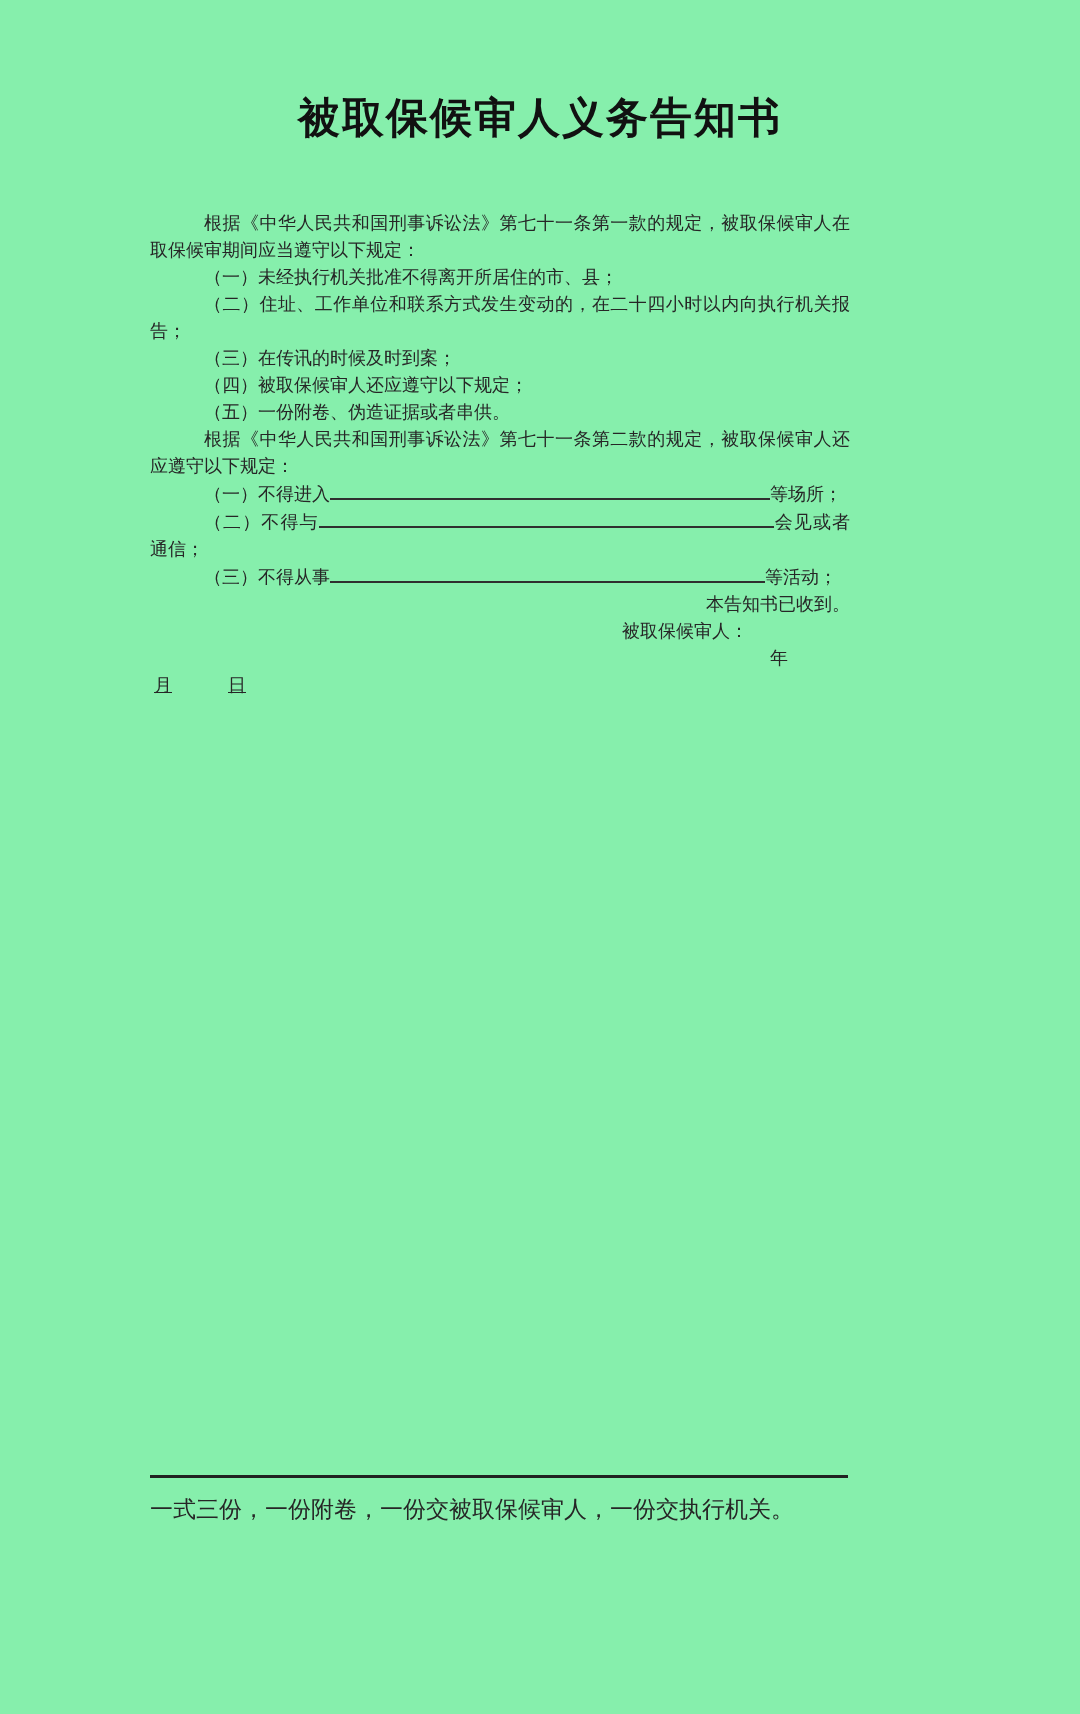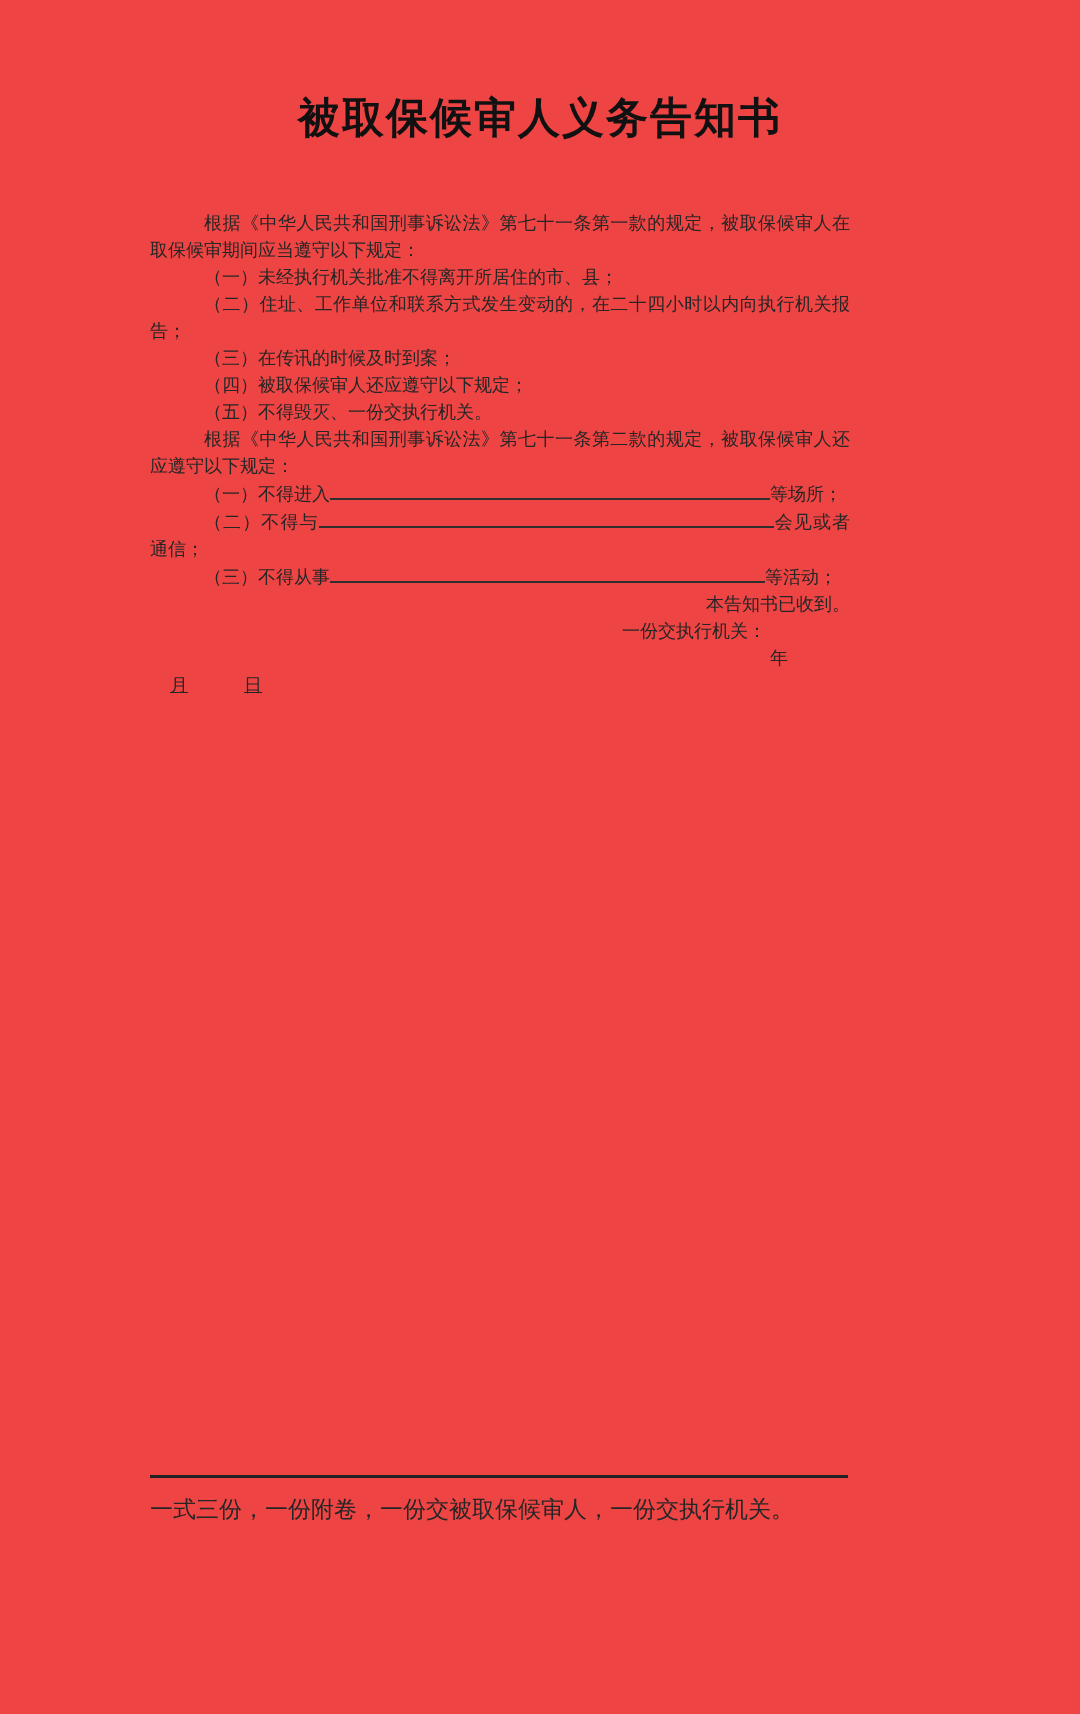--- a/index.html
+++ b/index.html
@@ -11,7 +11,7 @@
     position: relative;
     width: 1080px;
     height: 1714px;
-    background: #ef4444;
+    background: #86efac;
     color: #262626;
     font-family: "Liberation Serif", "DejaVu Serif", serif;
     overflow: hidden;

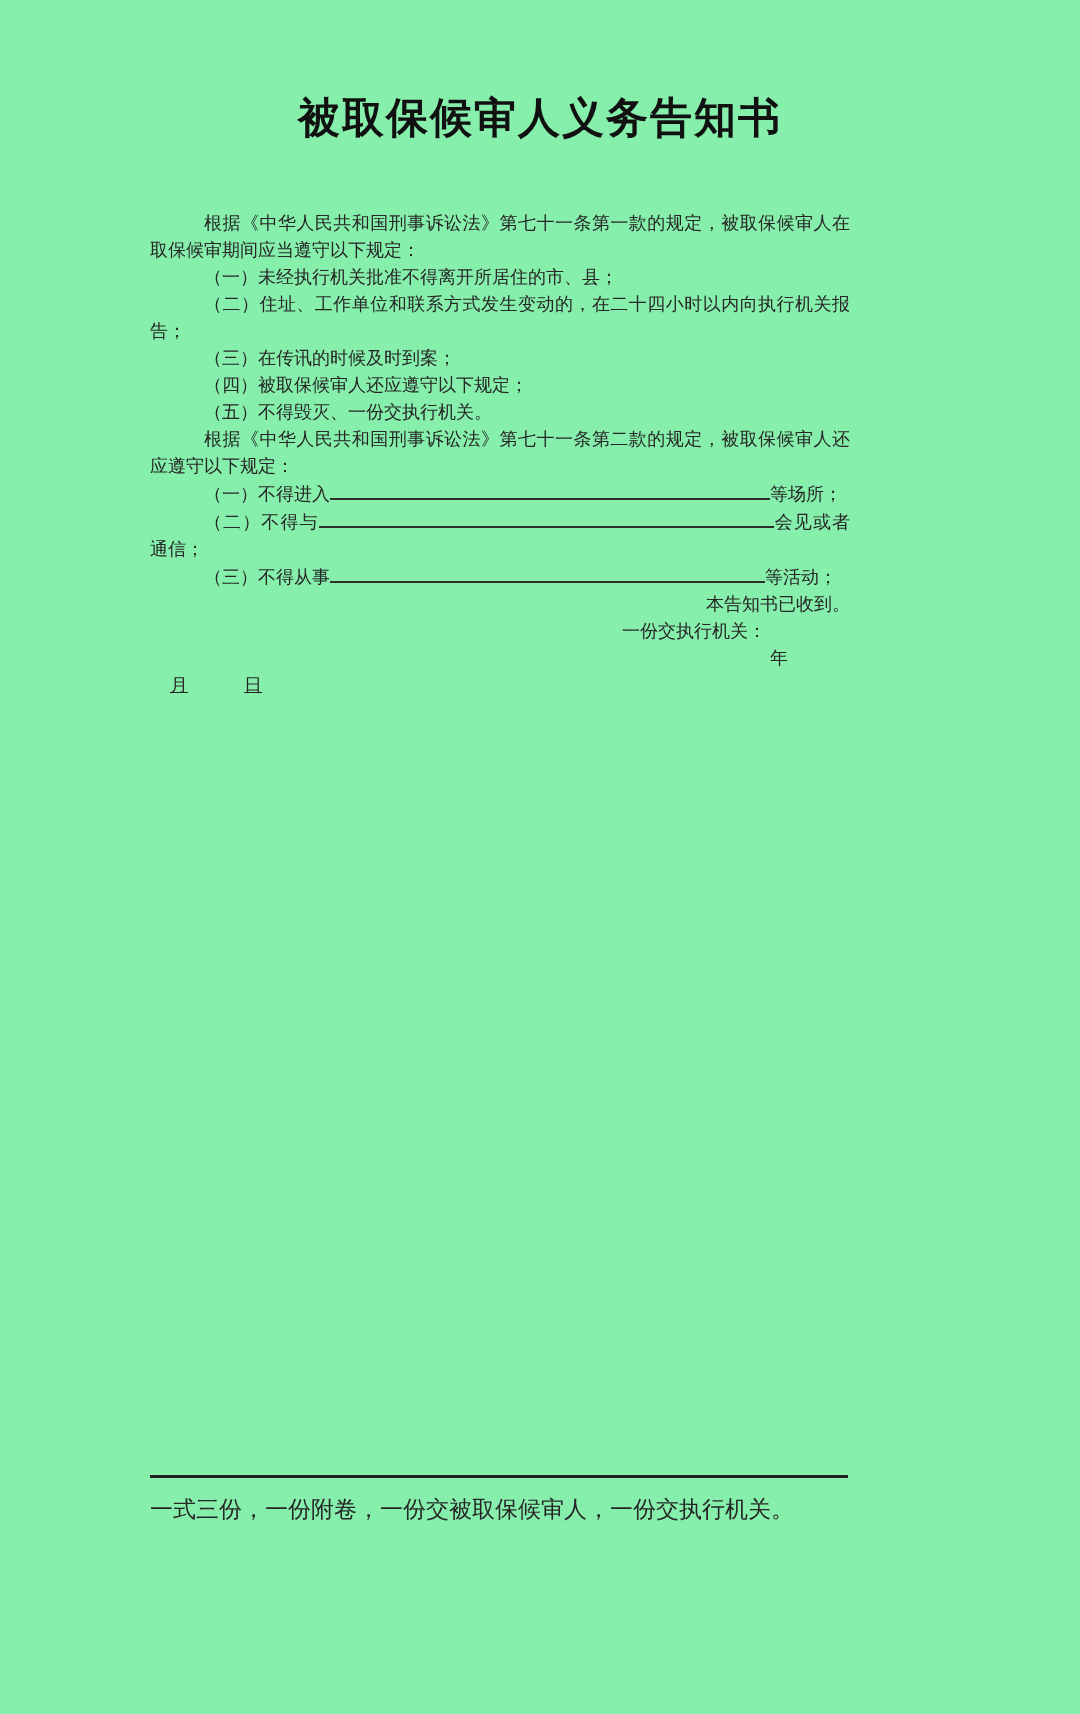--- a/index.html
+++ b/index.html
@@ -86,7 +86,7 @@
     <p class="para indent">（二）住址、工作单位和联系方式发生变动的，在二十四小时以内向执行机关报告；</p>
     <p class="para indent">（三）在传讯的时候及时到案；</p>
     <p class="para indent">（四）被取保候审人还应遵守以下规定；</p>
-    <p class="para indent">（五）不得毁灭、一份交执行机关。</p>
+    <p class="para indent">（五）一份附卷、伪造证据或者串供。</p>
     <p class="para indent">根据《中华人民共和国刑事诉讼法》第七十一条第二款的规定，被取保候审人还应遵守以下规定：</p>
 
     <p class="para indent"><span>（一）不得进入</span><span class="blank w1"></span><span>等场所；</span></p>

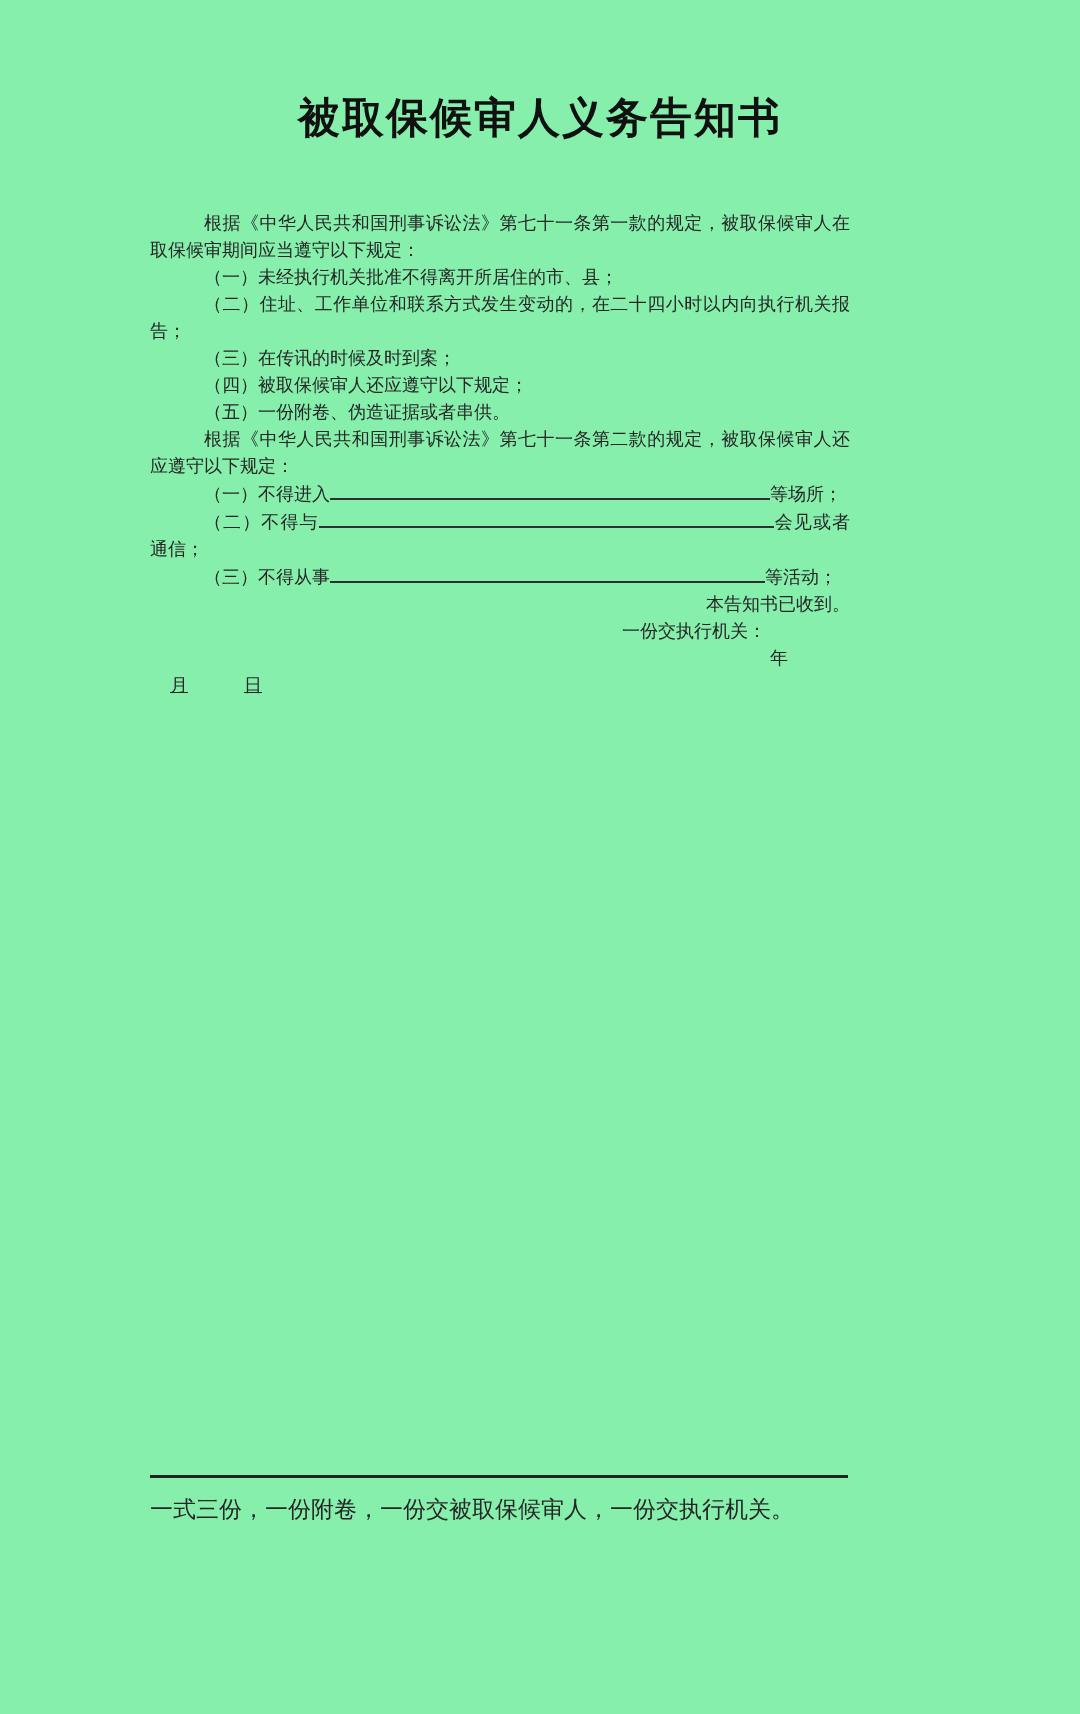--- a/index.html
+++ b/index.html
@@ -97,7 +97,7 @@
 
 
     <p class="para receipt">本告知书已收到。</p>
-    <p class="para signature">一份交执行机关：</p>
+    <p class="para signature">被取保候审人：</p>
     <p class="para year-line"><span>年</span></p>
     <p class="para month-day-line"><span>月</span><span class="day-gap">日</span></p>
   </div>

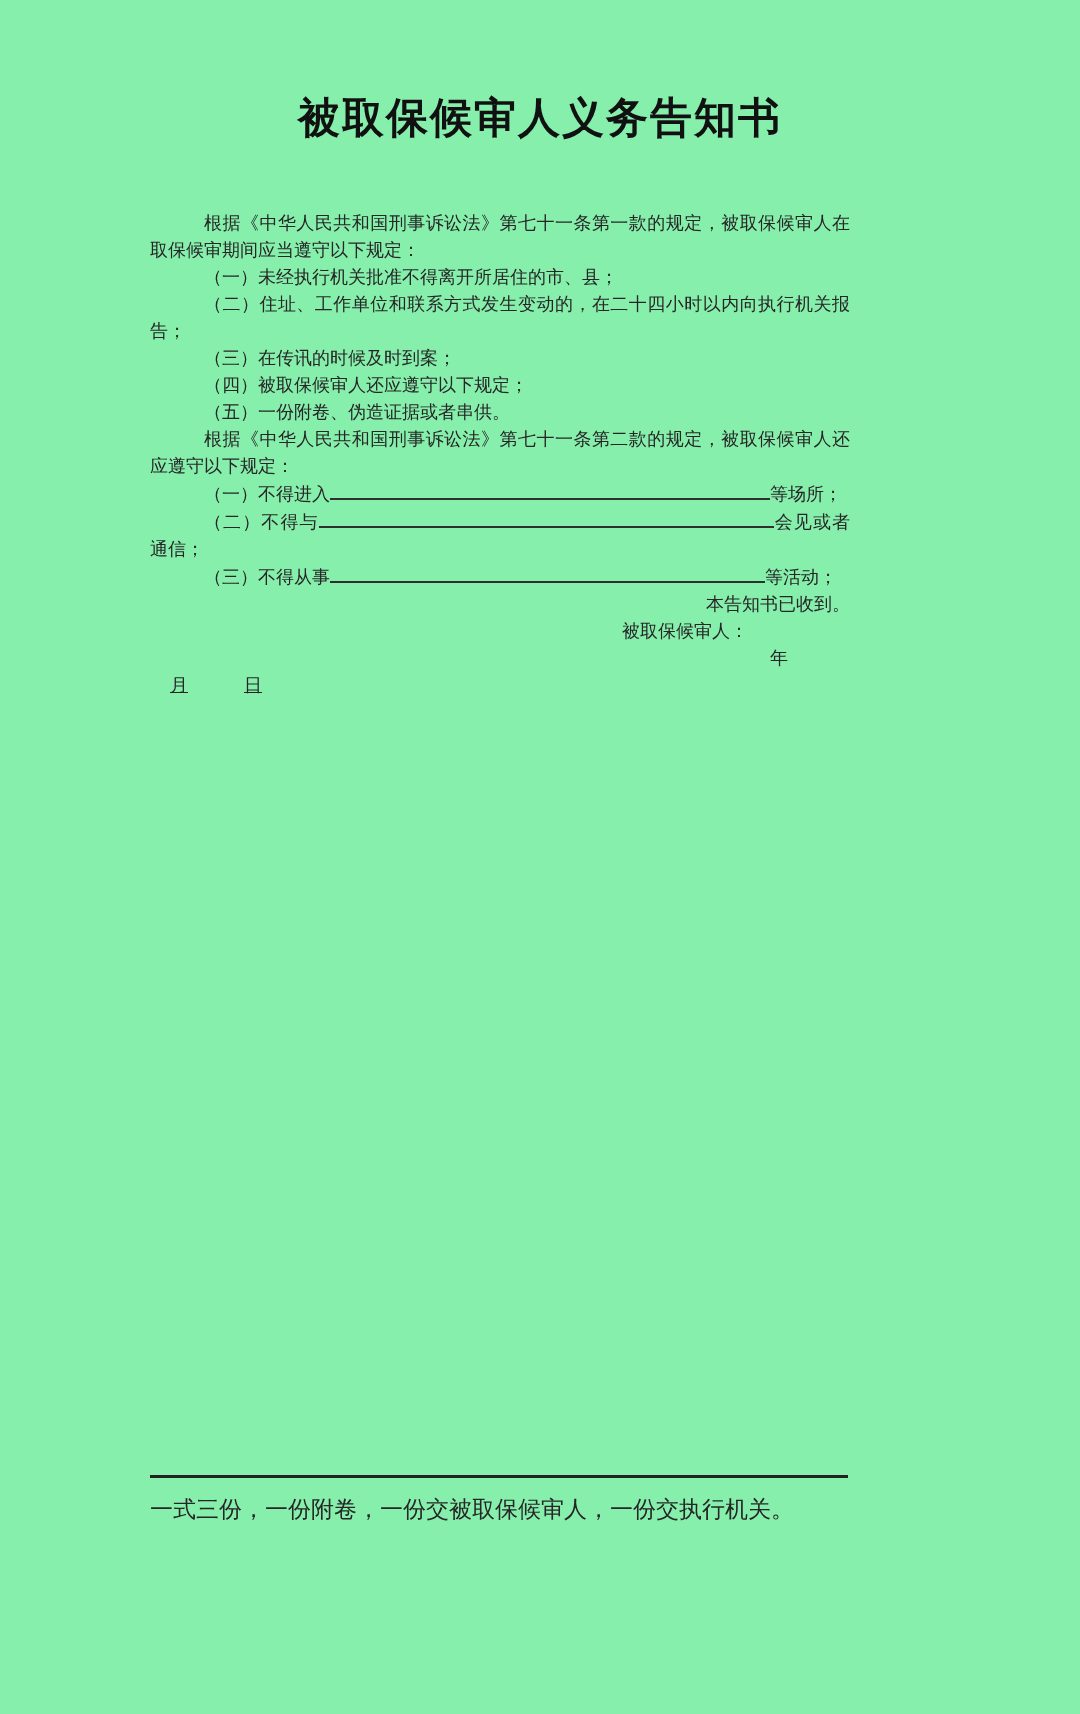--- a/index.html
+++ b/index.html
@@ -53,7 +53,7 @@
   .receipt   { margin-left: 440px; text-align: right; }
   .signature { margin-left: 472px; text-align: left; }
   .year-line { margin-left: 620px; text-align: left; }
-  .month-day-line { margin-left: 20px; text-align: left; text-decoration: underline; }
+  .month-day-line { margin-left: 4px; text-align: left; text-decoration: underline; }
   .day-gap { margin-left: 56px; }
   .footer {
     position: absolute;

